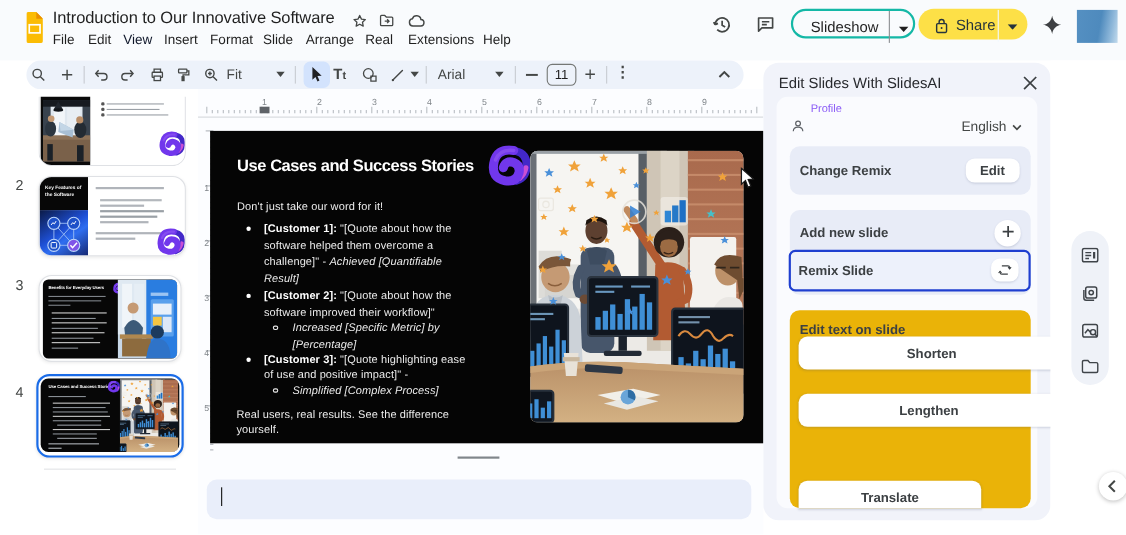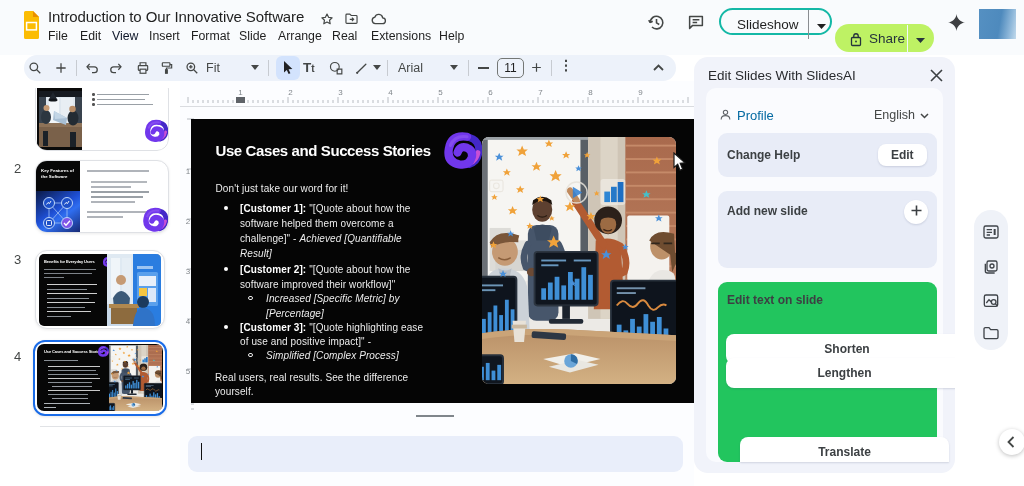--- a/index.html
+++ b/index.html
@@ -67,7 +67,7 @@
       </svg>
   </div>
 
-  <div class="ab" style="left:835px;top:24px;width:99px;height:28px;border-radius:16px;background:#bef264">
+  <div class="ab" style="left:835px;top:8px;width:99px;height:28px;border-radius:16px;background:#fde047">
     <svg class="ab" style="left:15px;top:8px" width="12" height="15" viewBox="0 0 24 30" fill="none" stroke="#26343c" stroke-width="2.6">
         <rect x="3" y="11" width="18" height="16" rx="2"></rect>
         <path d="M7.5 11 V8 a4.5 4.5 0 0 1 9 0 v3"></path>

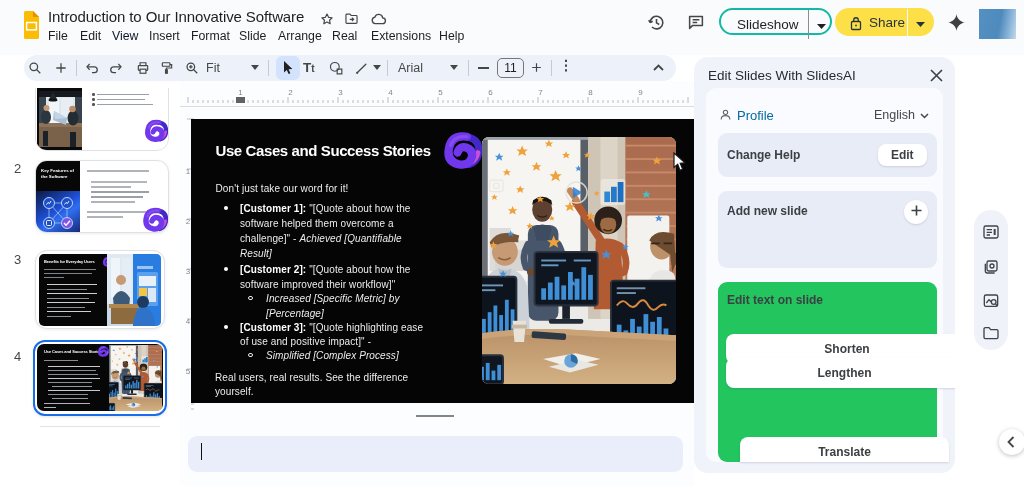--- a/index.html
+++ b/index.html
@@ -768,7 +768,7 @@
       <circle cx="12" cy="8" r="4"></circle>
       <path d="M4 21 q0 -7 8 -7 q8 0 8 7"></path>
     </svg>
-  <div class="ab" style="left:43px;top:51px;font-size:13px;color:#0369a1">Profile</div>
+  <div class="ab" style="left:43px;top:37px;font-size:10px;color:#8b5cf6">Profile</div>
   <div class="ab" style="left:180px;top:51px;font-size:12.5px;color:#444746">English</div>
   <svg class="ab" style="left:226px;top:56px" width="9" height="6" viewBox="0 0 9 6" fill="none" stroke="#444746" stroke-width="1.5">
       <path d="M1 1 L4.5 4.5 8 1"></path>

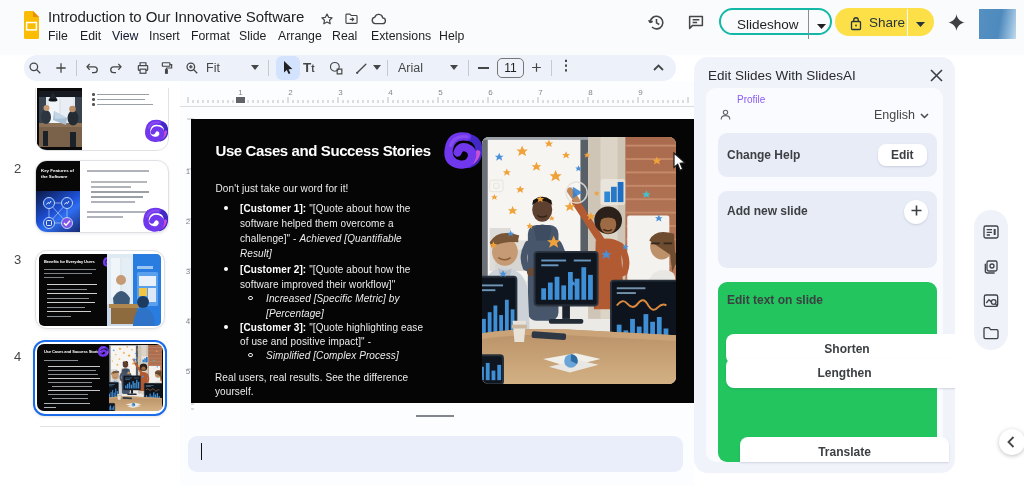--- a/index.html
+++ b/index.html
@@ -775,7 +775,7 @@
     </svg>
 
   <div class="ab" style="left:24px;top:75.5px;width:219px;height:44.5px;background:#e8ecf7;border-radius:9px">
-    <div class="ab" style="left:9px;top:15px;font-size:12px;font-weight:700;color:#3c4043">Change Help</div>
+    <div class="ab" style="left:9px;top:15px;font-size:12px;font-weight:700;color:#3c4043">Change Remix</div>
     <div class="sbtn" style="left:160px;top:11px;width:48.5px;height:22px;line-height:22px">Edit</div>
   </div>
 

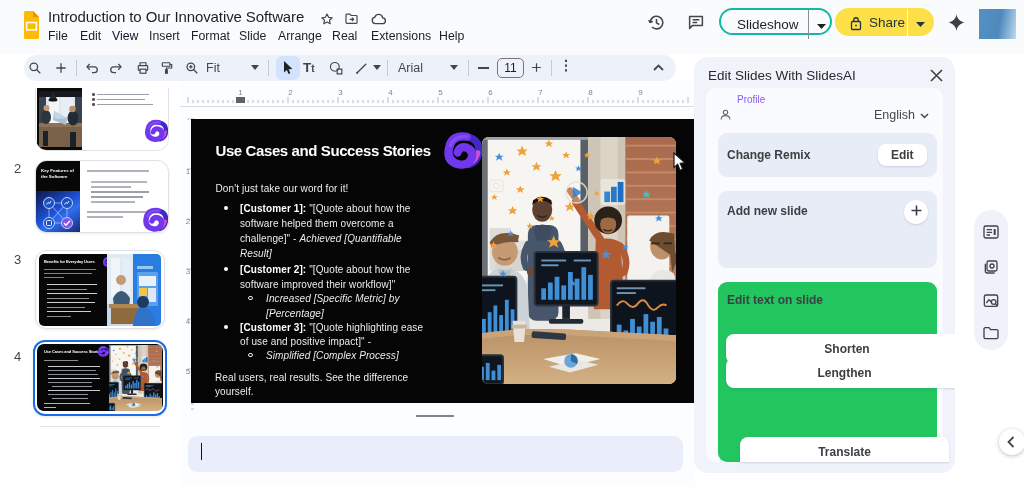--- a/index.html
+++ b/index.html
@@ -786,6 +786,15 @@
         </svg></div>
   </div>
 
+  <div class="ab" style="left:23px;top:170px;width:220px;height:38px;background:#edf1fb;border:2.3px solid #1f3fd0;border-radius:6px">
+    <div class="ab" style="left:7px;top:10px;font-size:12px;font-weight:700;color:#3c4043">Remix Slide</div>
+    <div class="sbtn" style="left:182px;top:6px;width:25px;height:21px;border-radius:8px">
+      <svg style="margin-top:4px" width="13" height="13" viewBox="0 0 24 24" fill="none" stroke="#3c4043" stroke-width="2">
+          <path d="M7 5 h10 a3 3 0 0 1 3 3 v2 M17 19 H7 a3 3 0 0 1 -3 -3 v-2"></path>
+          <path d="M17.5 7 l2.5 3 2.5 -3 M6.5 17 L4 14 l-2.5 3" stroke-width="1.8"></path>
+        </svg>
+    </div>
+  </div>
 
   <div class="ab" style="left:24px;top:225px;width:219px;height:180px;background:#22c55e;border-radius:9px">
     <div class="ab" style="left:9px;top:11px;font-size:12px;font-weight:700;color:#3c4043">Edit text on slide</div>

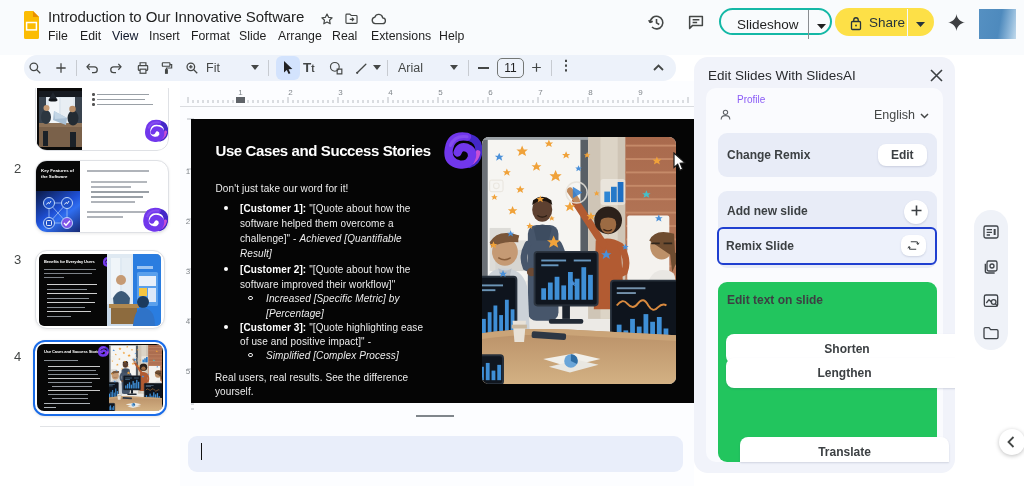--- a/index.html
+++ b/index.html
@@ -796,7 +796,7 @@
     </div>
   </div>
 
-  <div class="ab" style="left:24px;top:225px;width:219px;height:180px;background:#22c55e;border-radius:9px">
+  <div class="ab" style="left:24px;top:225px;width:219px;height:180px;background:#eab308;border-radius:9px">
     <div class="ab" style="left:9px;top:11px;font-size:12px;font-weight:700;color:#3c4043">Edit text on slide</div>
     <div class="sbtn" style="left:8px;top:52px;width:242px;height:30px;line-height:30px">Shorten</div>
     <div class="sbtn" style="left:8px;top:75.5px;width:237px;height:30px;line-height:30px">Lengthen</div>

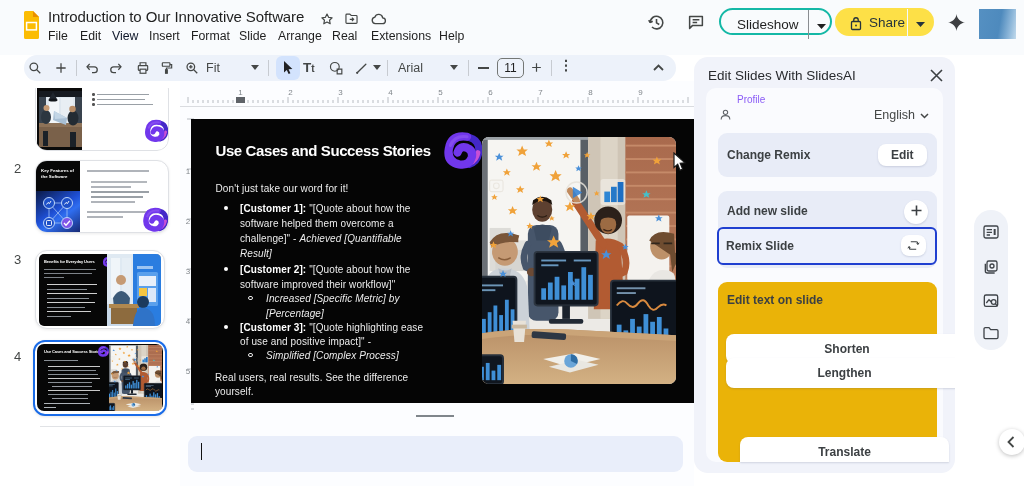--- a/index.html
+++ b/index.html
@@ -798,7 +798,7 @@
 
   <div class="ab" style="left:24px;top:225px;width:219px;height:180px;background:#eab308;border-radius:9px">
     <div class="ab" style="left:9px;top:11px;font-size:12px;font-weight:700;color:#3c4043">Edit text on slide</div>
-    <div class="sbtn" style="left:8px;top:52px;width:242px;height:30px;line-height:30px">Shorten</div>
+    <div class="sbtn" style="left:8px;top:24px;width:242px;height:30px;line-height:30px">Shorten</div>
     <div class="sbtn" style="left:8px;top:75.5px;width:237px;height:30px;line-height:30px">Lengthen</div>
     <div class="sbtn" style="left:22px;top:154.5px;width:209px;height:25.5px;line-height:30px;border-radius:8px 8px 0 0;overflow:hidden">Translate</div>
   </div>

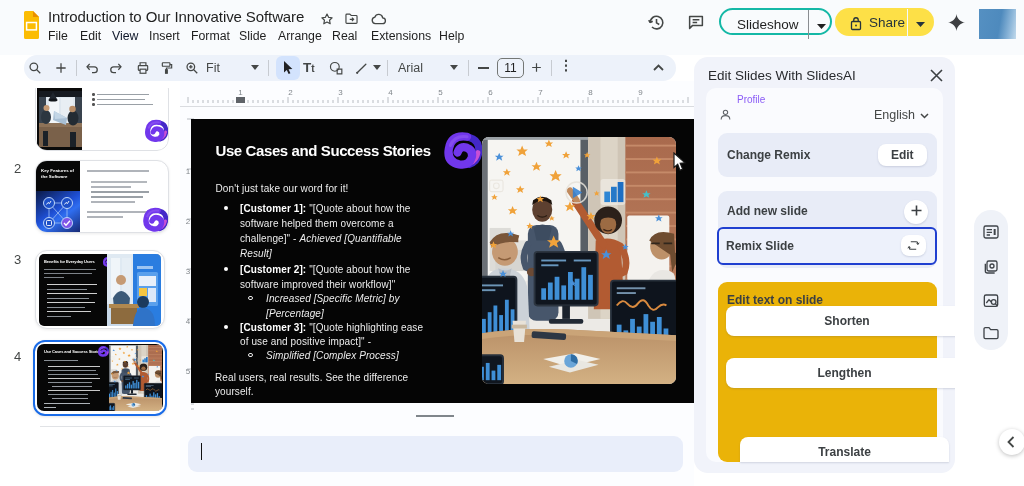--- a/index.html
+++ b/index.html
@@ -800,7 +800,7 @@
     <div class="ab" style="left:9px;top:11px;font-size:12px;font-weight:700;color:#3c4043">Edit text on slide</div>
     <div class="sbtn" style="left:8px;top:24px;width:242px;height:30px;line-height:30px">Shorten</div>
     <div class="sbtn" style="left:8px;top:75.5px;width:237px;height:30px;line-height:30px">Lengthen</div>
-    <div class="sbtn" style="left:22px;top:154.5px;width:209px;height:25.5px;line-height:30px;border-radius:8px 8px 0 0;overflow:hidden">Translate</div>
+    <div class="sbtn" style="left:8px;top:154.5px;width:166px;height:25.5px;line-height:30px;border-radius:8px 8px 0 0;overflow:hidden">Translate</div>
   </div>
 </div>
 <div class="ab" id="rightstrip" style="left:955px;top:55px;width:69px;height:431px;background:#fff">

